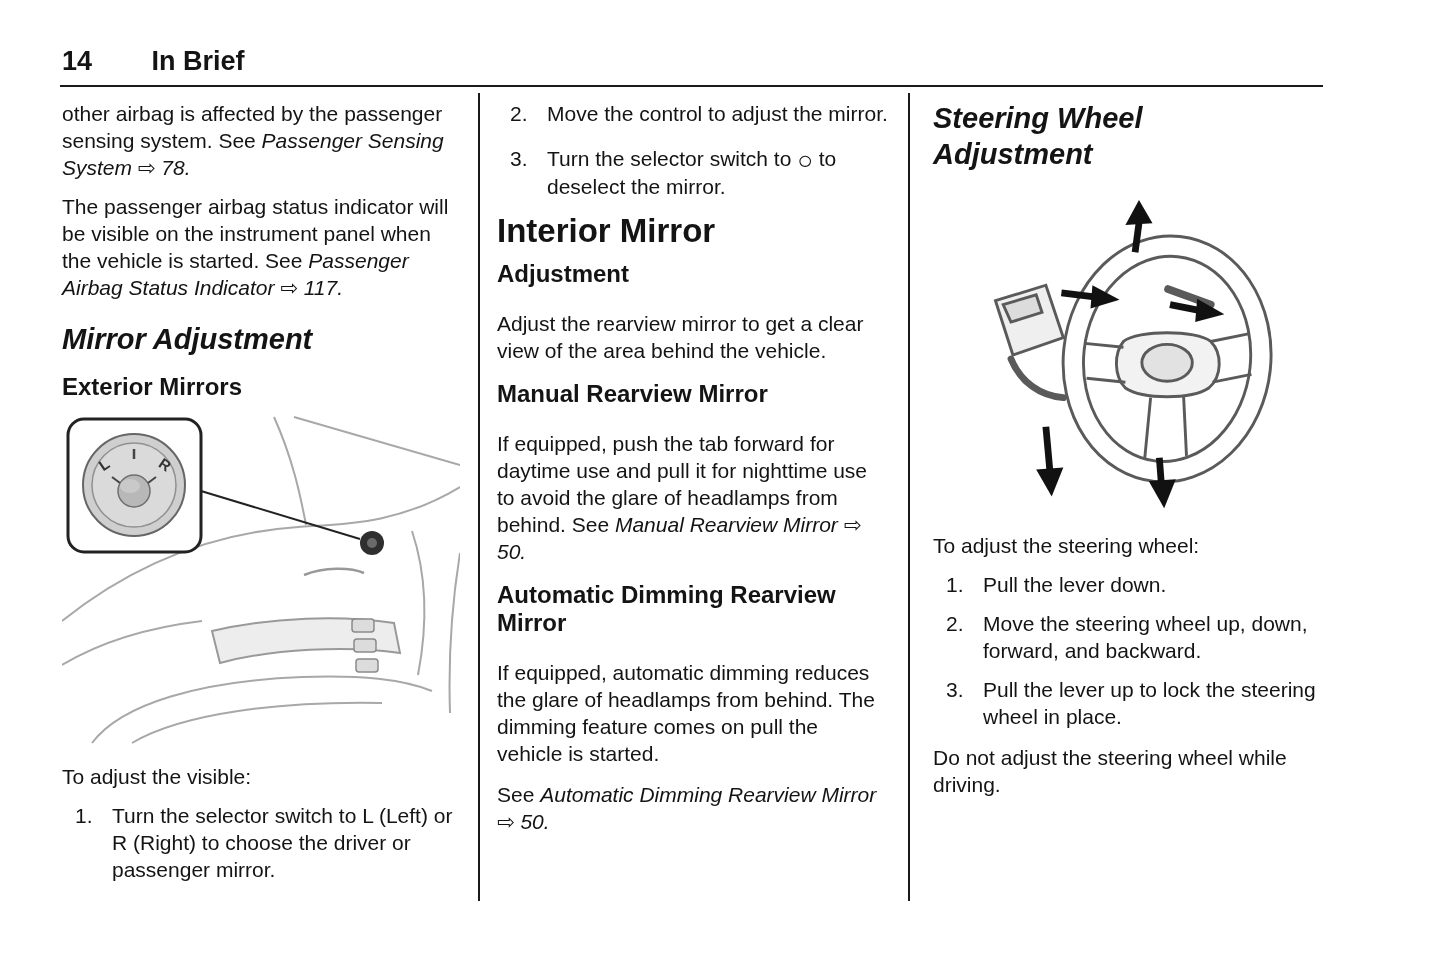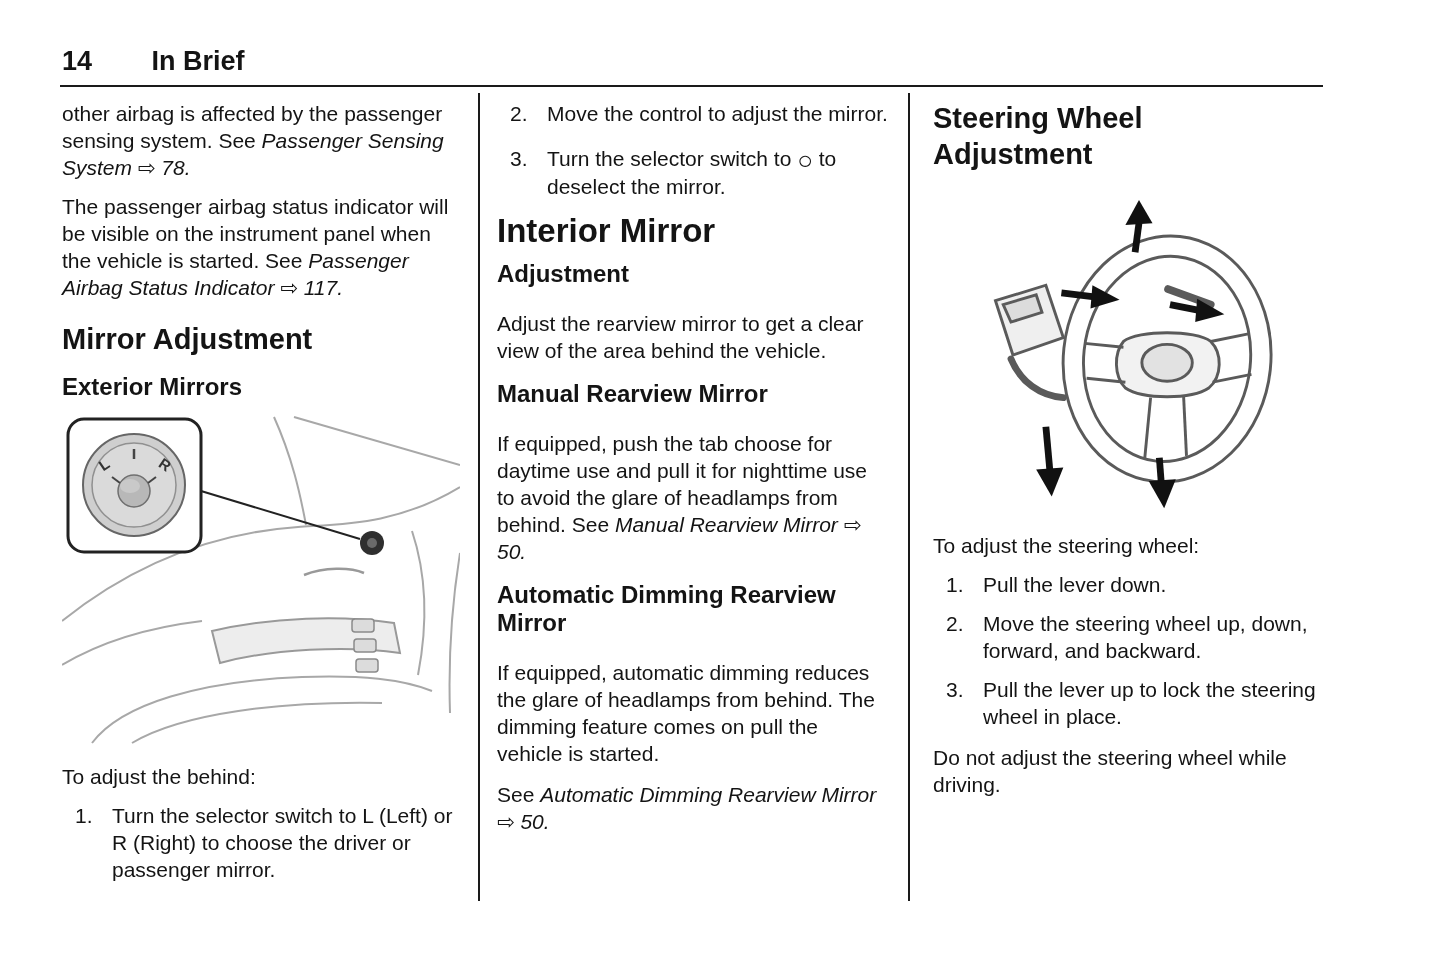--- a/index.html
+++ b/index.html
@@ -27,7 +27,7 @@
   .mb12{margin-bottom:12px}
 
   .ref { font-style:italic; }
-  .h-xl { font-size:29px; line-height:36px; font-weight:bold; }
+  .h-xl { font-size:29px; line-height:36px; font-weight:bold;font-style:italic; }
   .h-lg { font-size:33px; line-height:30px; font-weight:bold; }
   .h-md { font-size:24px; line-height:28px; font-weight:bold; }
   .h-steering { max-width:300px; }

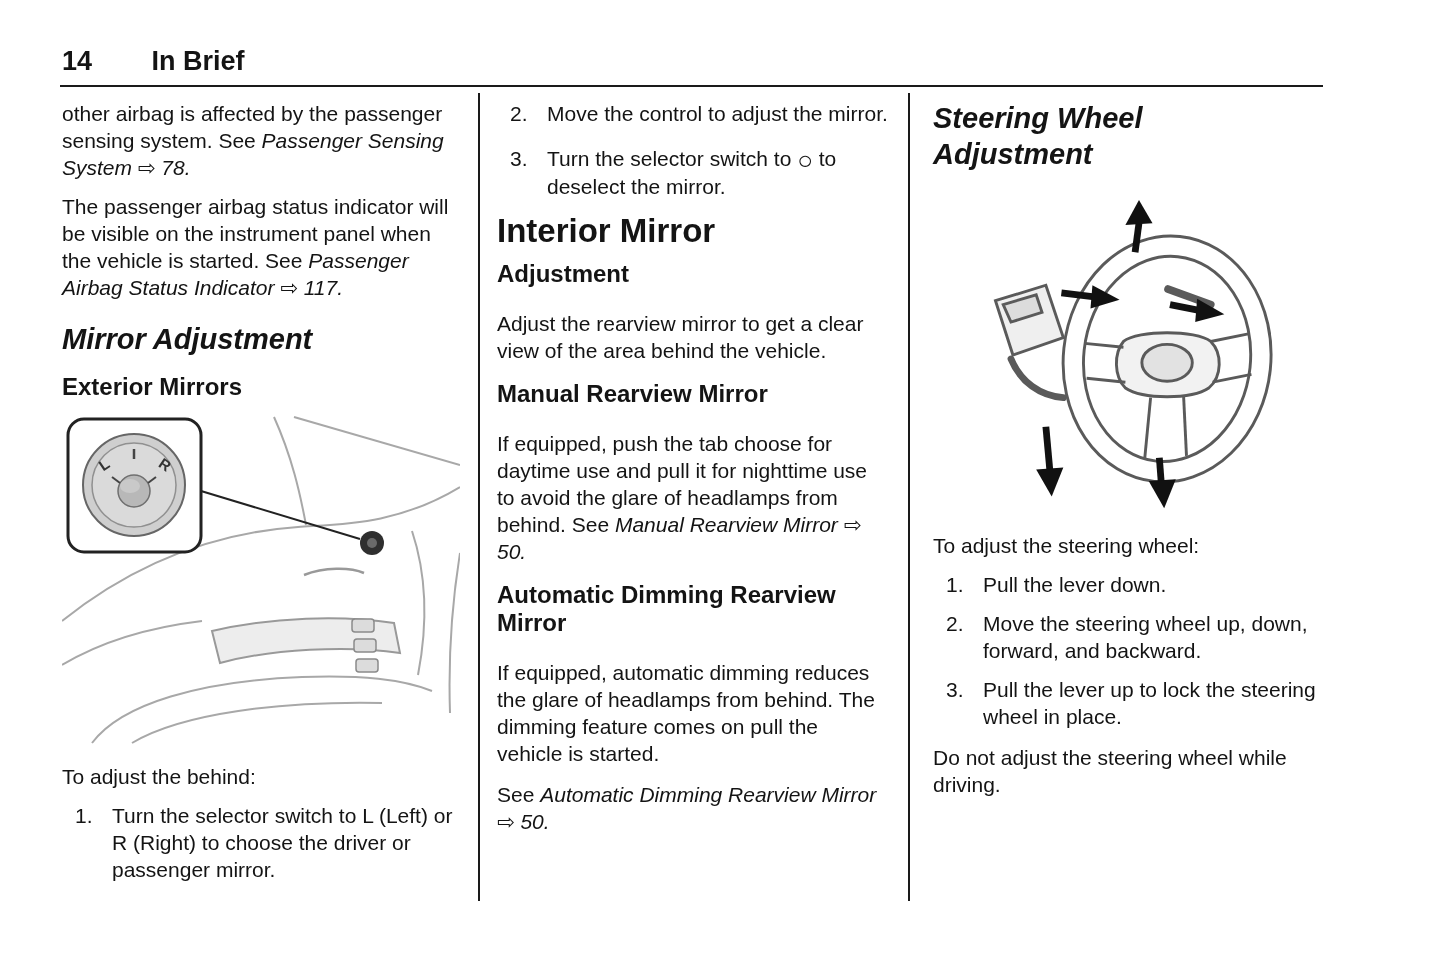--- a/index.html
+++ b/index.html
@@ -131,7 +131,7 @@
     <p class="mt10">Adjust the rearview mirror to get a clear view of the area behind the vehicle.</p>
 
     <h3 class="h-md mt16">Manual Rearview Mirror</h3>
-    <p class="mt10"><span>If equipped, push the tab choose for daytime use and pull it for nighttime use to avoid the glare of headlamps from behind. See </span><span class="ref">Manual Rearview Mirror ⇨ 50.</span></p>
+    <p class="mt10"><span>If equipped, push the tab forward for daytime use and pull it for nighttime use to avoid the glare of headlamps from behind. See </span><span class="ref">Manual Rearview Mirror ⇨ 50.</span></p>
 
     <h3 class="h-md h-auto mt16">Automatic Dimming Rearview Mirror</h3>
     <p class="mt10">If equipped, automatic dimming reduces the glare of headlamps from behind. The dimming feature comes on pull the vehicle is started.</p>

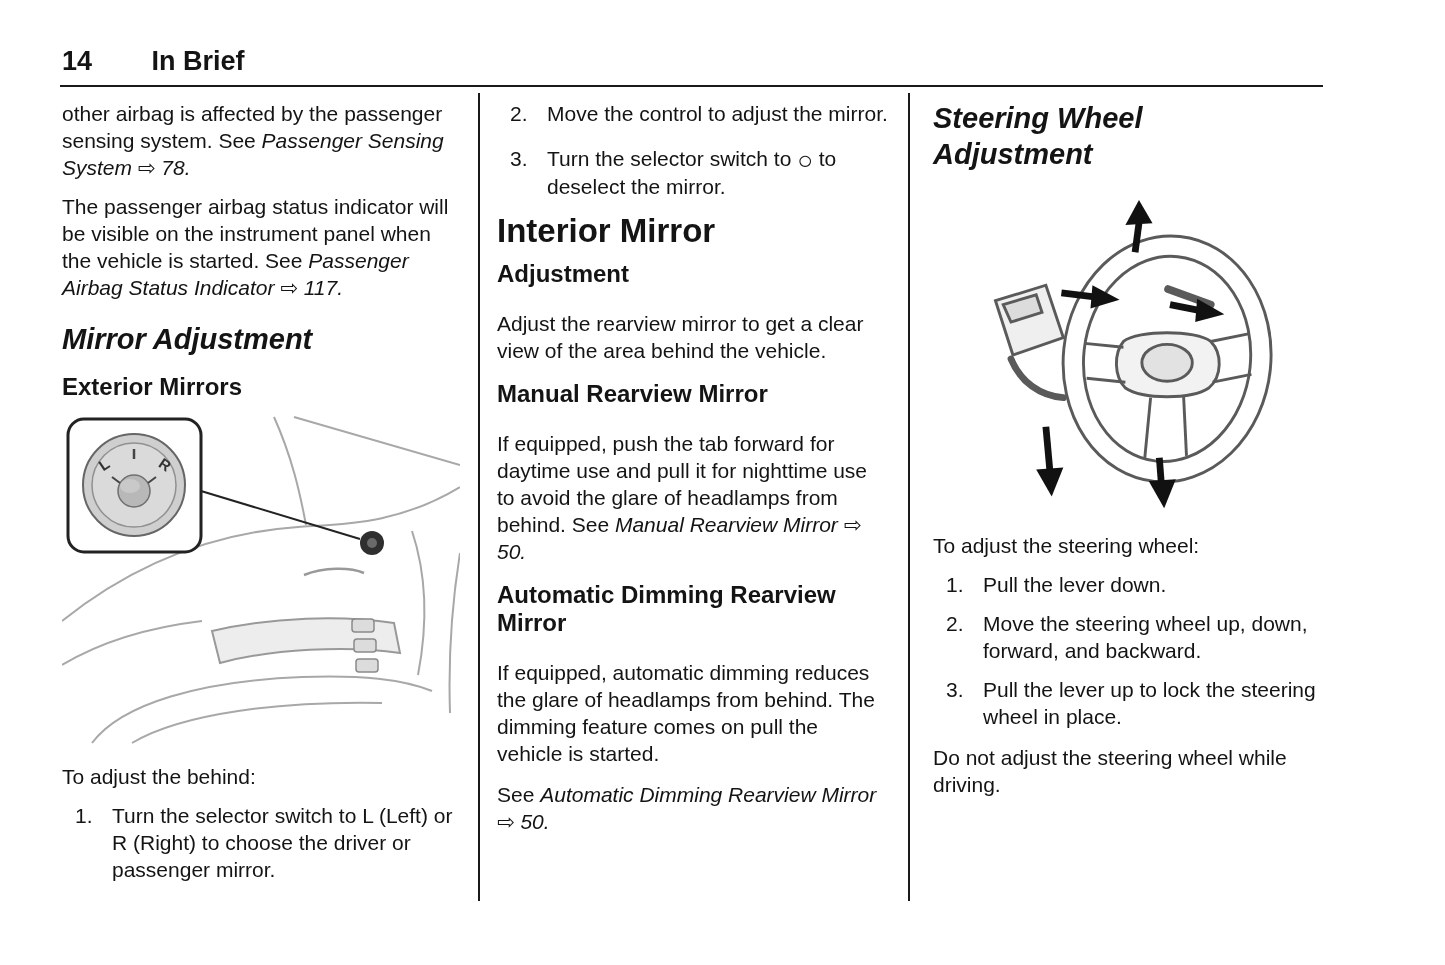--- a/index.html
+++ b/index.html
@@ -105,7 +105,7 @@
       </svg>
     </div>
 
-    <p class="mt18">To adjust the behind:</p>
+    <p class="mt18">To adjust the visible:</p>
 
     <div class="li mt12">
       <span class="num">1.</span>

